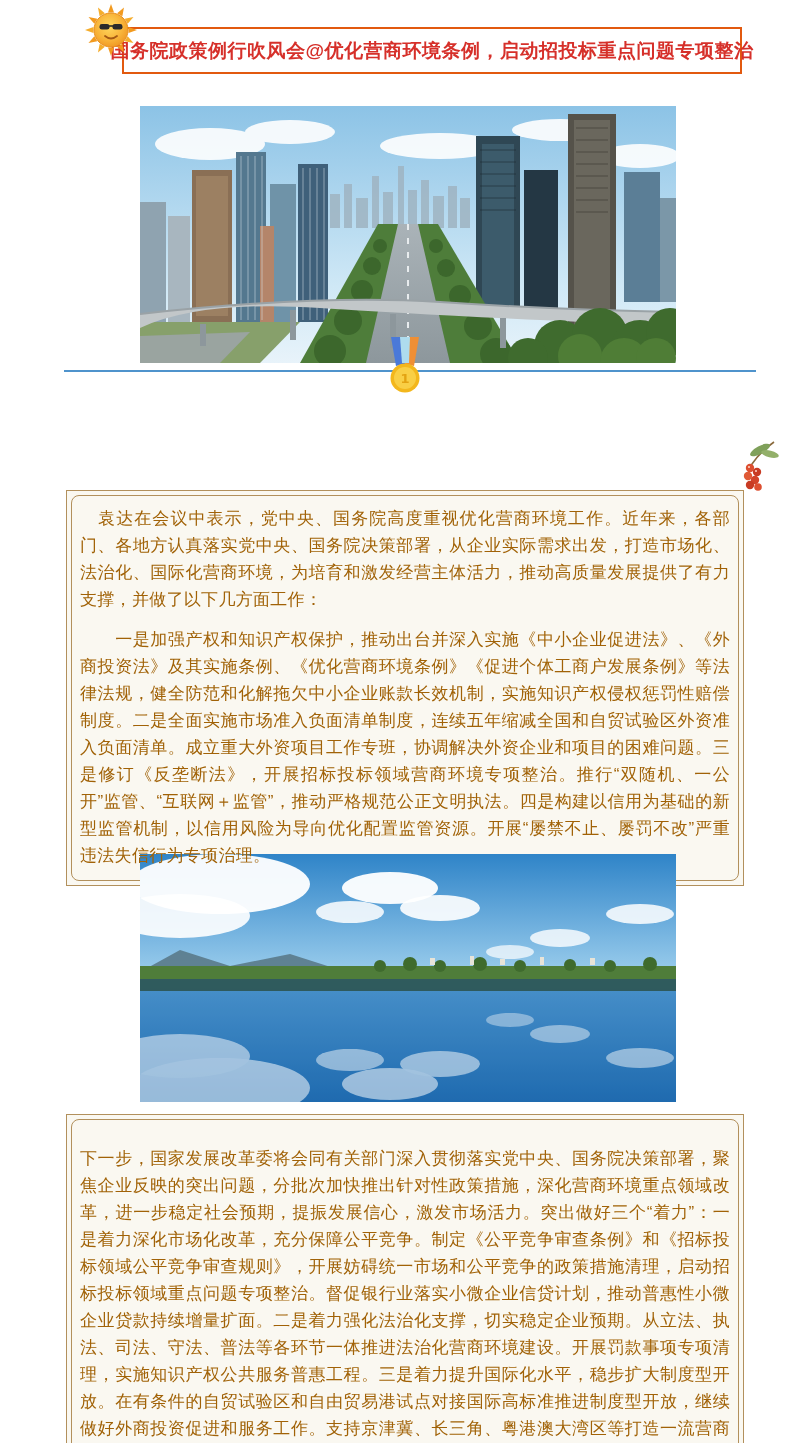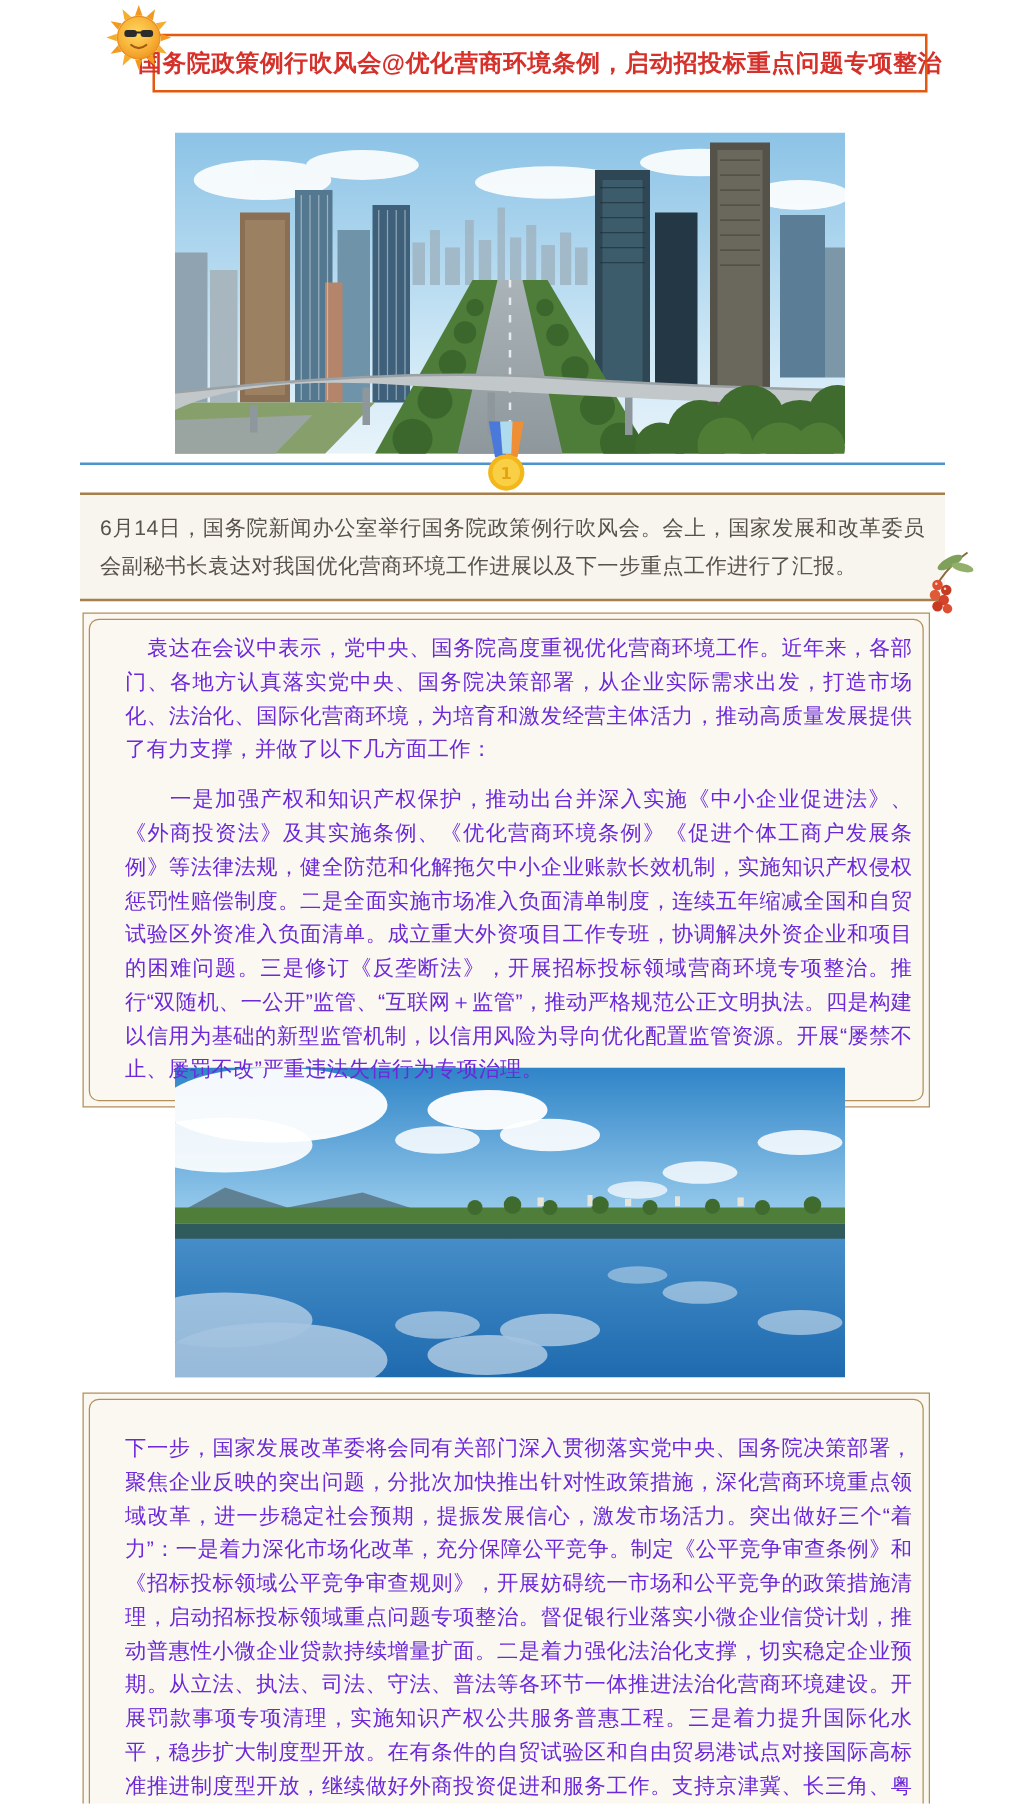--- a/index.html
+++ b/index.html
@@ -286,9 +286,6 @@
     </svg>
   </span>
 
-  <section class="intro-strip">
-    <p>6月14日，国务院新闻办公室举行国务院政策例行吹风会。会上，国家发展和改革委员会副秘书长袁达对我国优化营商环境工作进展以及下一步重点工作进行了汇报。</p>
-  </section>
 
   <span class="berries-wrap">
     <svg viewBox="0 0 56 58" xmlns="http://www.w3.org/2000/svg">

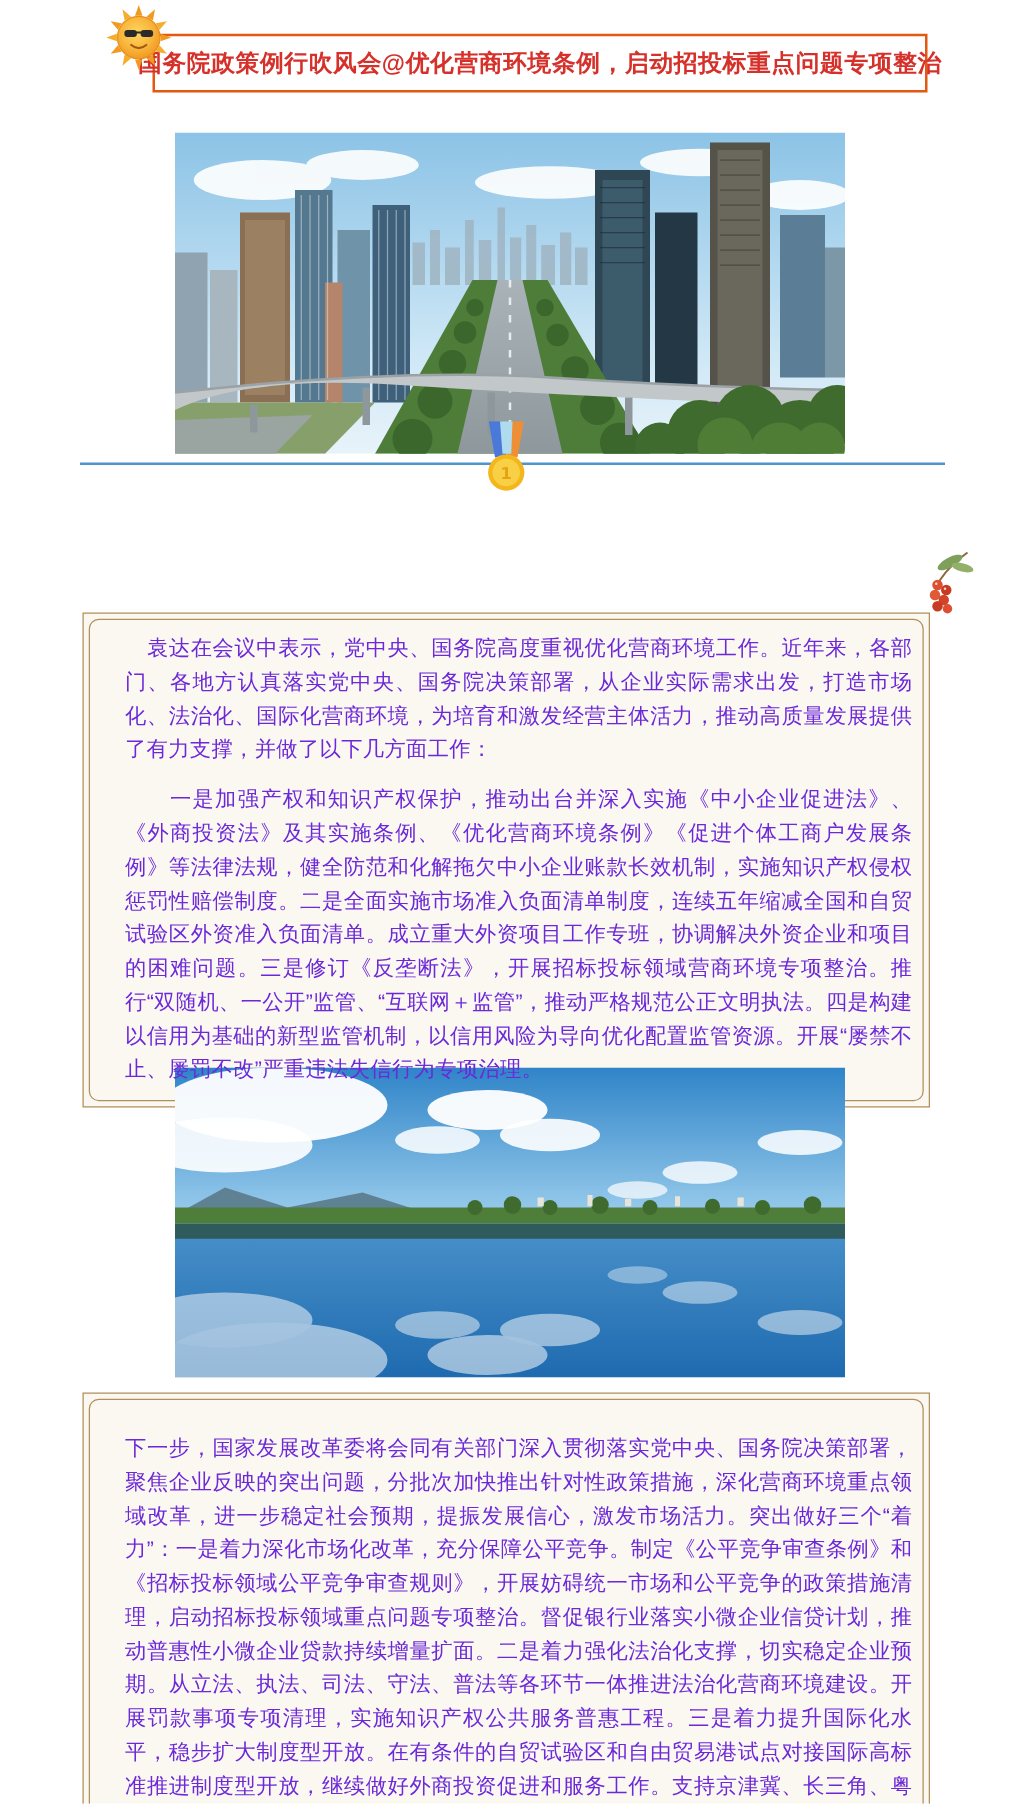--- a/index.html
+++ b/index.html
@@ -97,10 +97,9 @@
     font-size: 17px;
     line-height: 27px;
     letter-spacing: 0.3px;
-    color: #6d28d9;
+    color: #a16207;
     text-align: justify;
     z-index: 1;
-    margin-left: 20px;
   }
   .frame-box p + p { margin-top: 13px; }
 </style>

